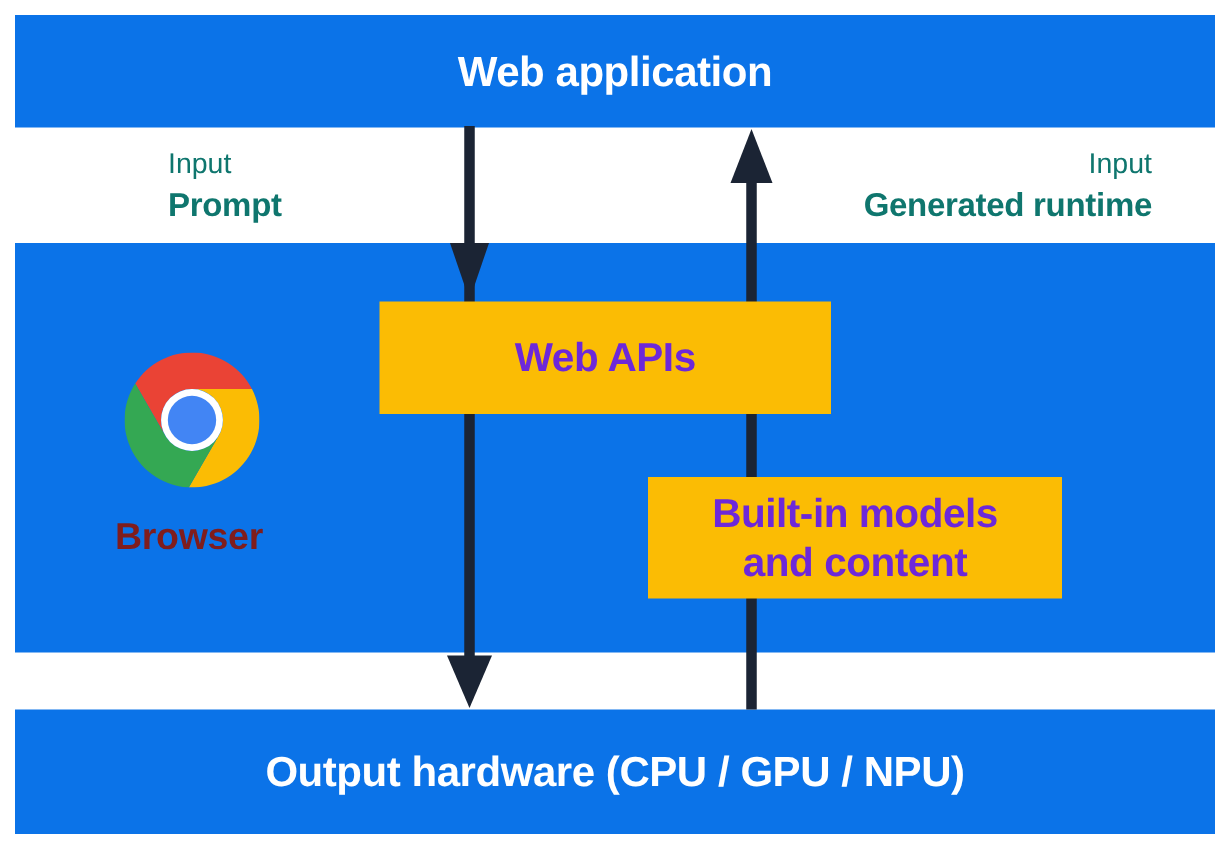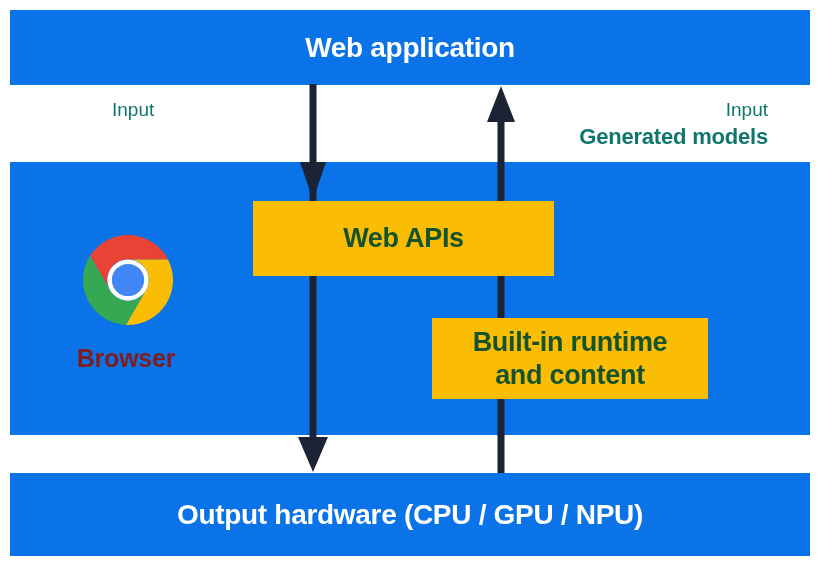--- a/index.html
+++ b/index.html
@@ -103,6 +103,7 @@
 
   <div class="io-block io-left">
     <div class="io-title">Input</div>
+    <div class="io-value">Prompt</div>
   </div>
 
   <div class="io-block io-right">

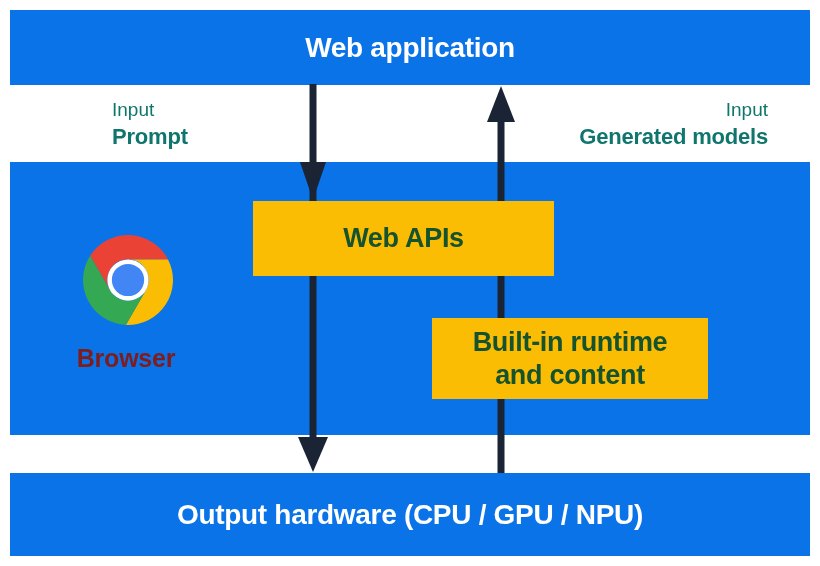--- a/index.html
+++ b/index.html
@@ -108,7 +108,7 @@
 
   <div class="io-block io-right">
     <div class="io-title">Input</div>
-    <div class="io-value">Generated models</div>
+    <div class="io-value">Generated runtime</div>
   </div>
 
   <div class="blue-band panel-mid"></div>

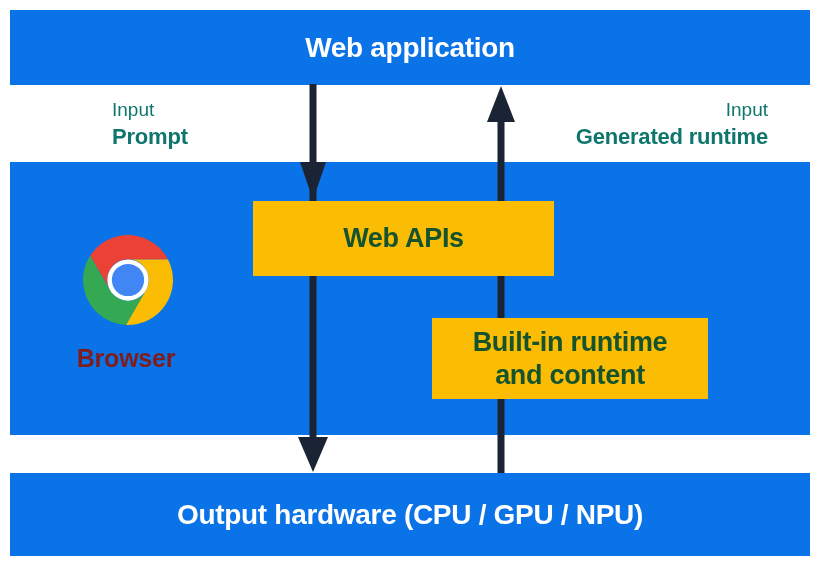--- a/index.html
+++ b/index.html
@@ -61,7 +61,7 @@
     flex-direction: column;
     align-items: center;
     justify-content: center;
-    color: #14532d;
+    color: #6d28d9;
     font-size: 27px;
     font-weight: bold;
     letter-spacing: -0.3px;

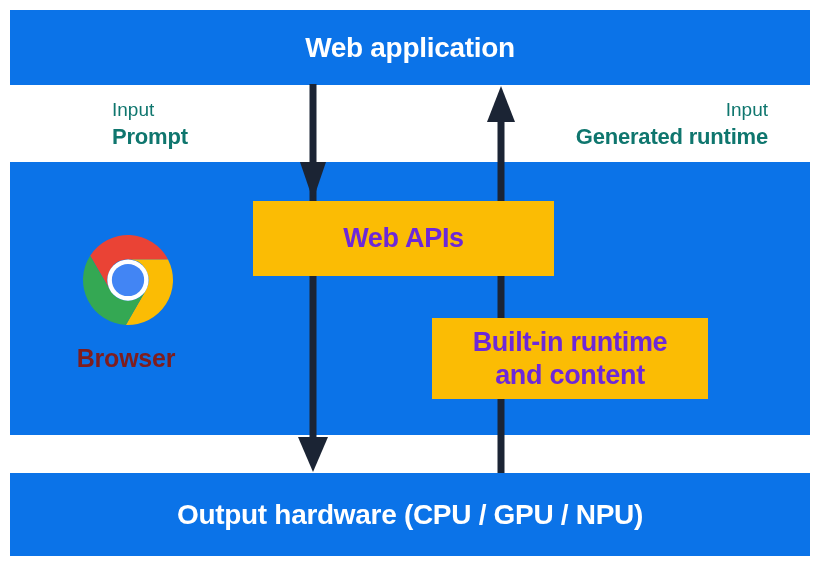--- a/index.html
+++ b/index.html
@@ -139,7 +139,7 @@
   </div>
 
   <div class="yellow-box box-models">
-    <span>Built-in runtime</span>
+    <span>Built-in models</span>
     <span>and content</span>
   </div>
 

